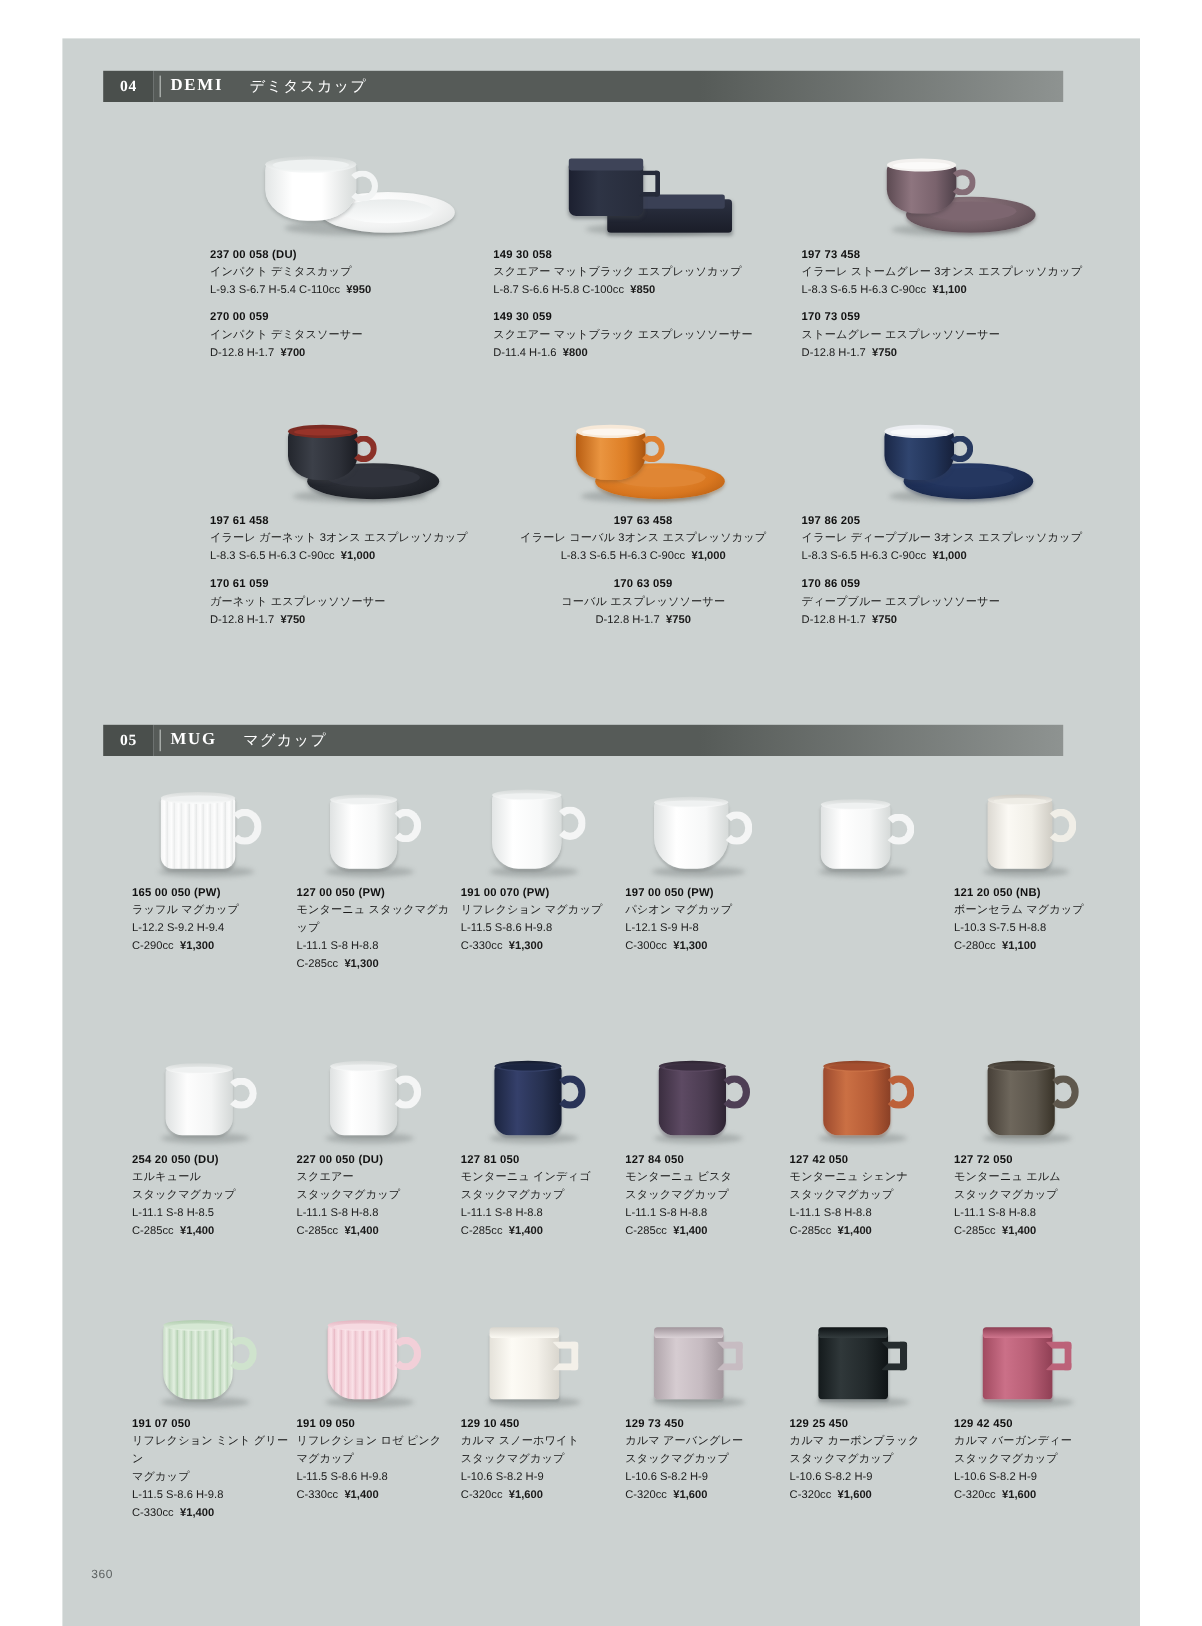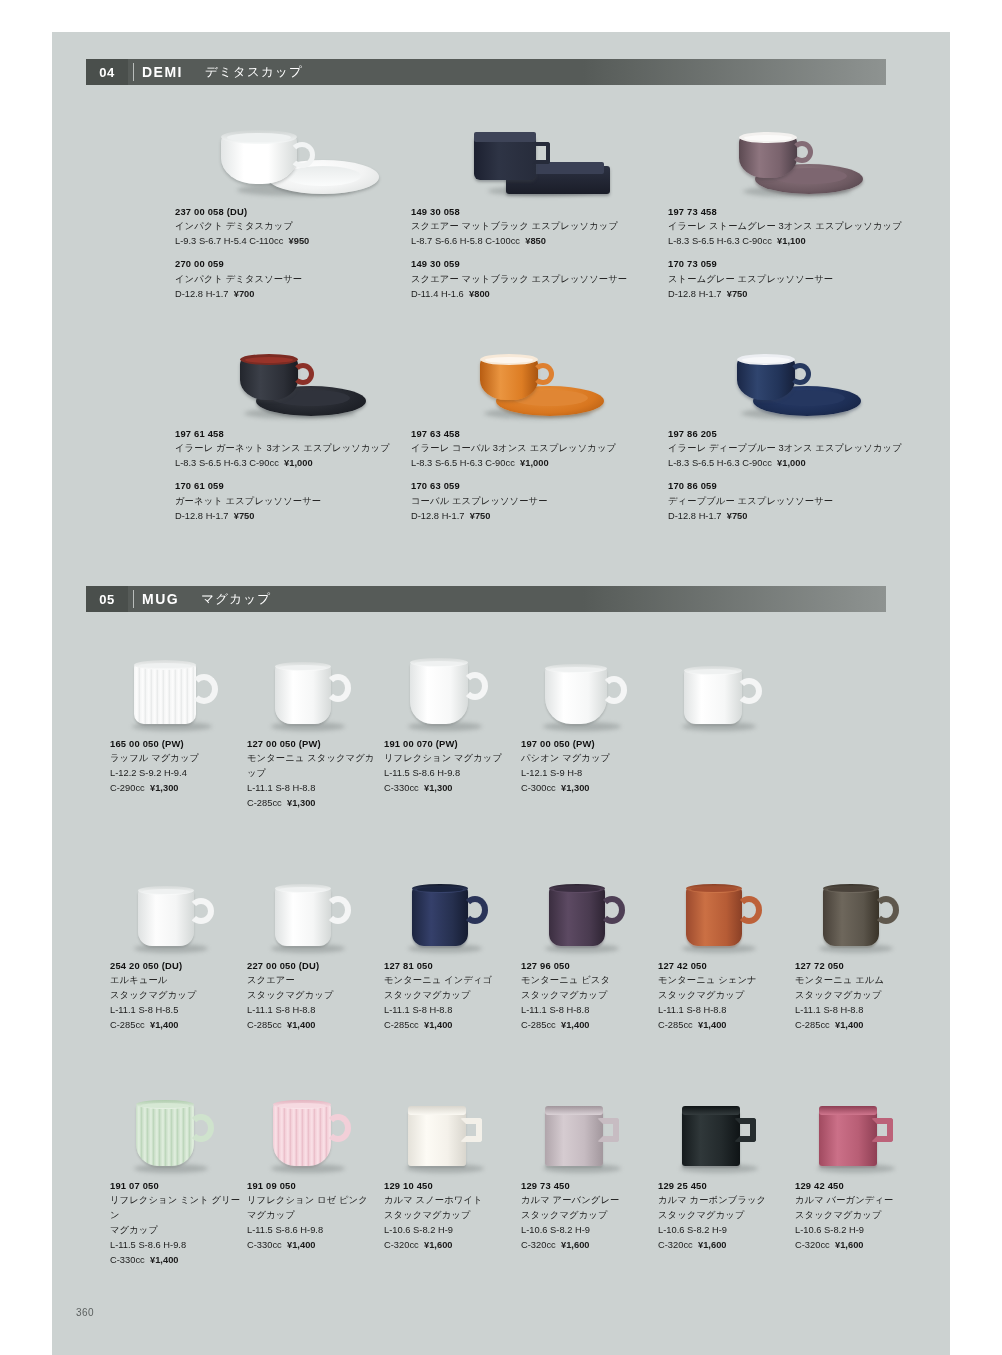--- a/index.html
+++ b/index.html
@@ -36,6 +36,7 @@
     width:800px;
     display:flex;
     align-items:stretch;
+    font-family:Liberation Serif, serif;
   }
   .sec-num {
     width:42px;

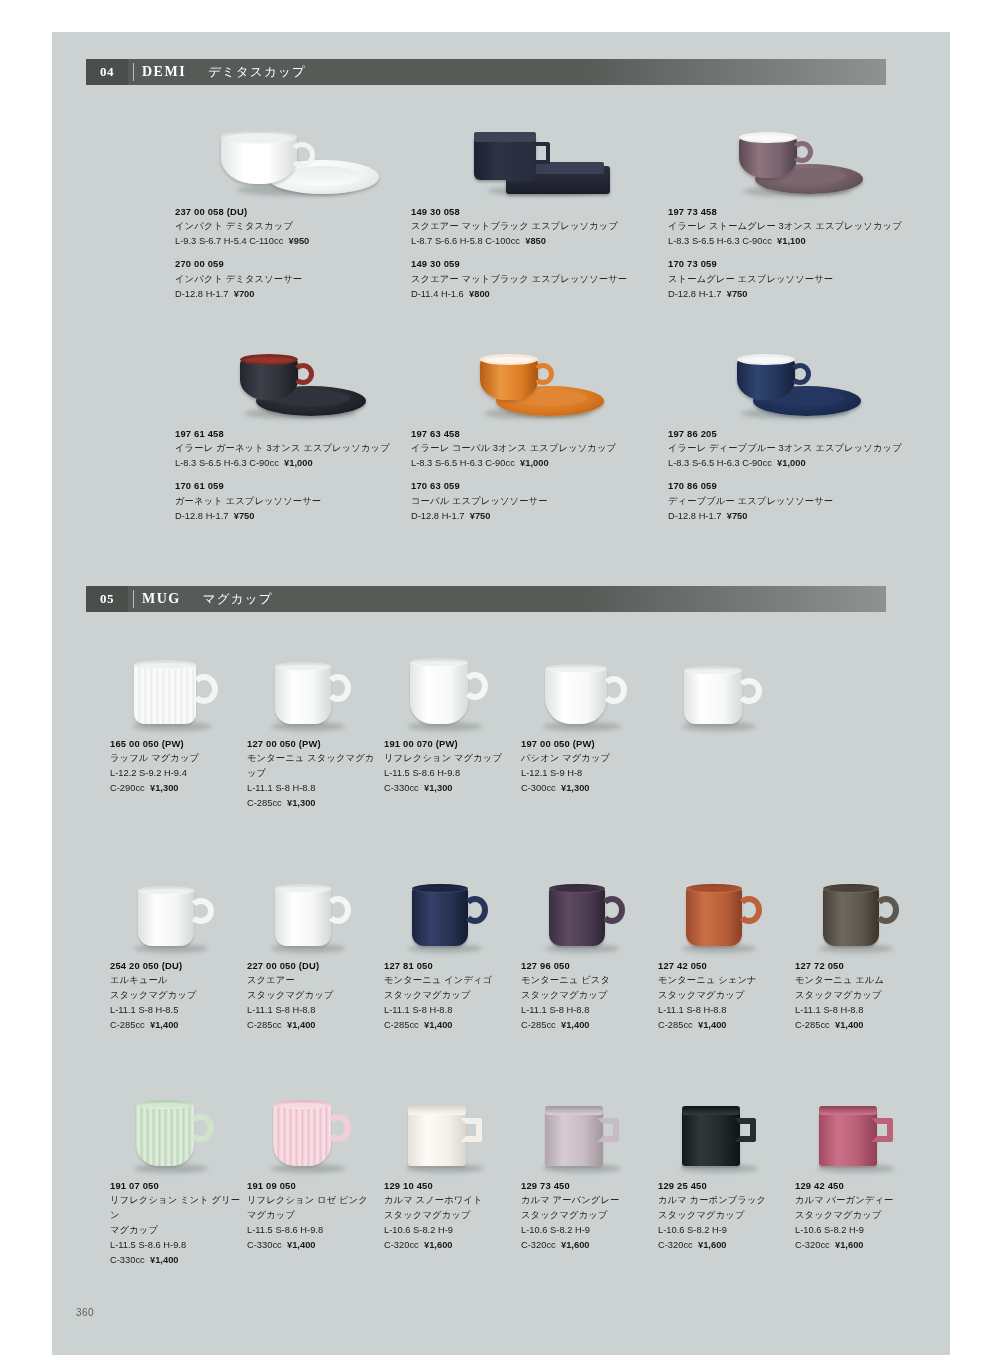--- a/index.html
+++ b/index.html
@@ -250,7 +250,7 @@
     </div>
   </div>
 
-  <div style="position:absolute; left:411px; top:330px; width:250px;">
+  <div style="position:absolute; left:411px; top:330px; width:250px;text-align:center;">
     <div class="img-wrap">
       <div class="set" style="width:180px;">
         <div class="shadow" style="left:38px; top:74px; width:108px; height:11px;"></div>

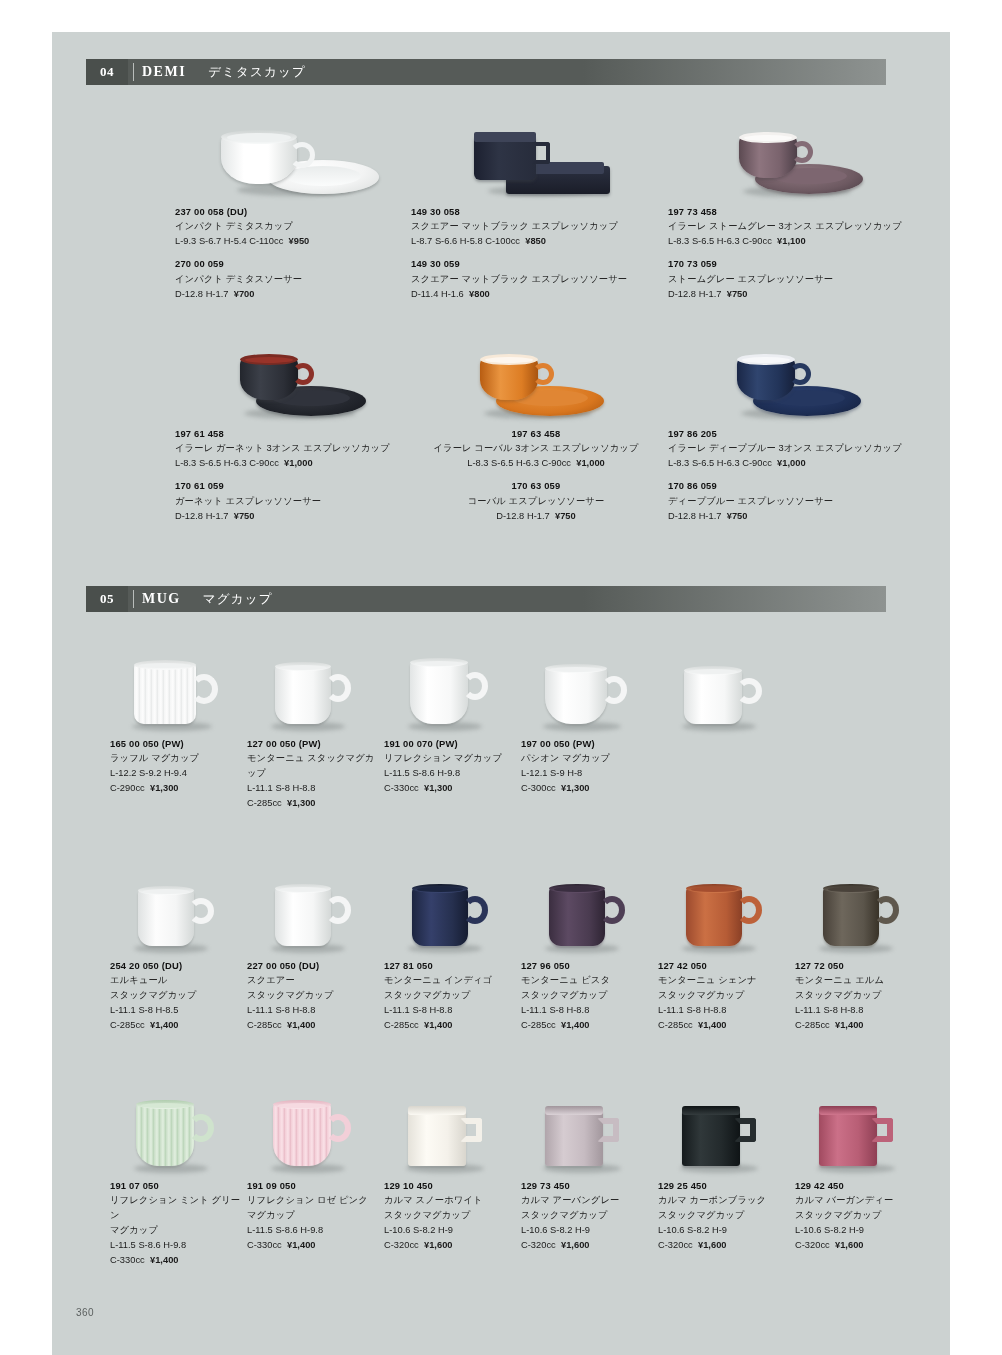--- a/index.html
+++ b/index.html
@@ -302,7 +302,7 @@
     </div>
   </div>
 
-  <div class="sec-header" style="top:586px;justify-content:flex-end;">
+  <div class="sec-header" style="top:604px;justify-content:flex-end;">
     <div class="sec-num">05</div>
     <div class="sec-rest">
       <div class="sec-divider"></div>

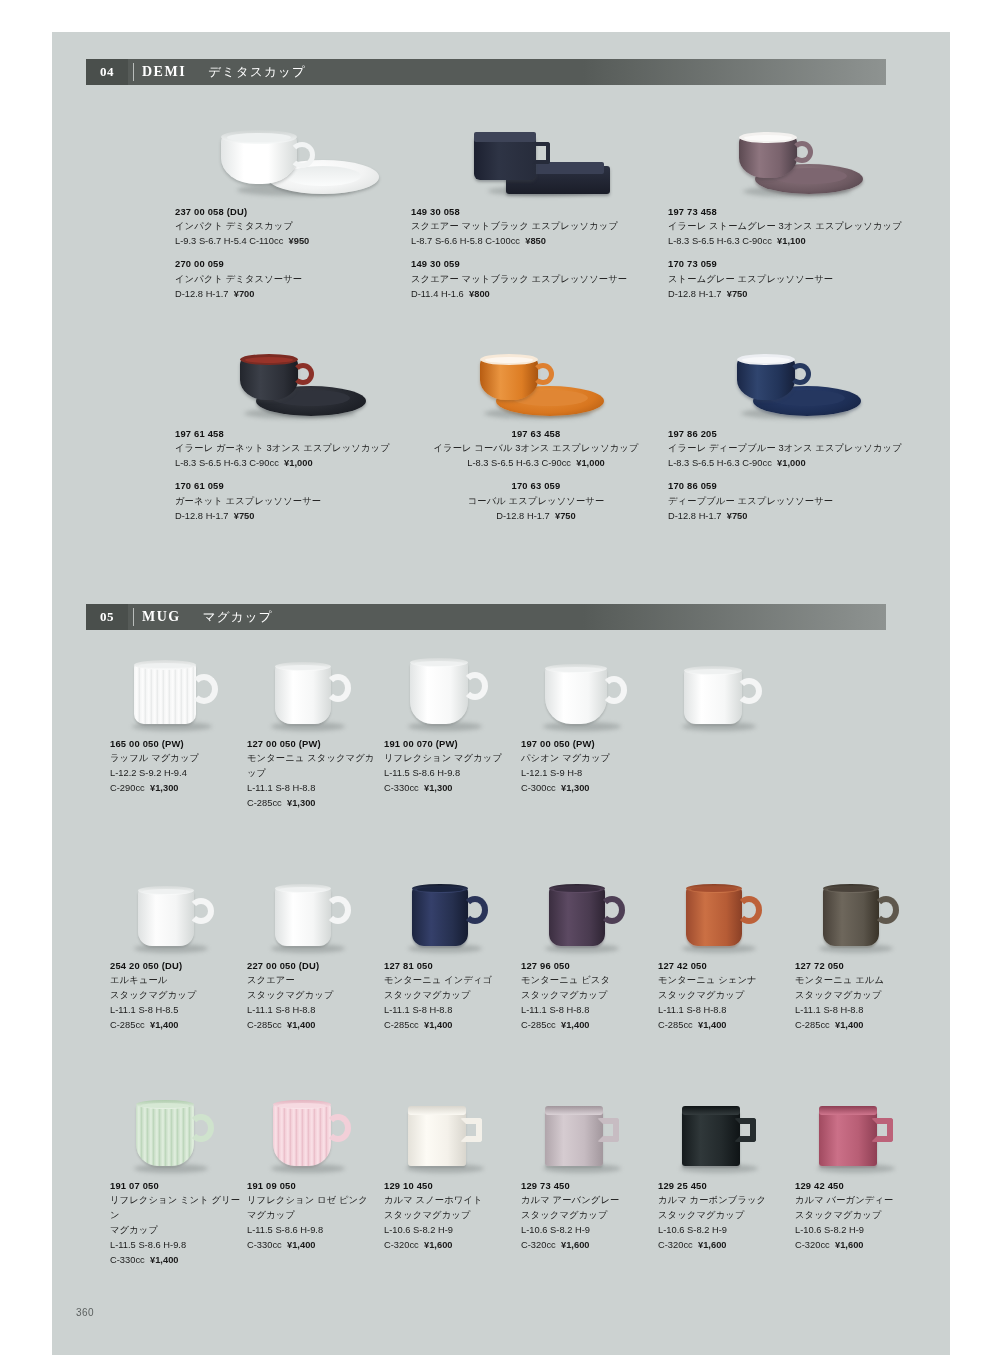--- a/index.html
+++ b/index.html
@@ -397,6 +397,23 @@
       </div>
     </div>
 
+    <div class="cell">
+      <div class="img-wrap">
+        <div class="mug">
+          <div class="shadow" style="left:16px; top:78px; width:72px; height:9px;"></div>
+          <div style="position:absolute; left:20px; top:22px; width:54px; height:58px; border-radius:4px 4px 10px 10px; background:linear-gradient(to right,#dcd9d2 0%,#fbf9f4 32%,#f1efe8 68%,#cfccc4 100%); box-shadow:0 2px 2px rgba(90,96,95,0.25);"></div>
+          <div style="position:absolute; left:20px; top:18px; width:54px; height:9px; border-radius:50%; background:linear-gradient(to bottom,#cfccc4,#f8f6f1);"></div>
+          <div style="position:absolute; left:25px; top:21px; width:44px; height:5px; border-radius:50%; background:#eeece5;"></div>
+          <div style="position:absolute; left:68px; top:30px; width:26px; height:28px; border:6px solid #f0eee7; border-left-color:transparent; border-radius:50%;"></div>
+        </div>
+      </div>
+      <div class="txt">
+        <div class="code">121 20 050 (NB)</div>
+        <div class="name">ボーンセラム マグカップ</div>
+        <div class="spec">L-10.3 S-7.5 H-8.8</div>
+        <div class="spec"><span>C-280cc</span>&nbsp;&nbsp;<span class="price">¥1,100</span></div>
+      </div>
+    </div>
   </div>
 
   <div style="position:absolute; left:110px; top:862px; width:820px; display:grid; grid-template-columns:repeat(6,136px); column-gap:1px;">

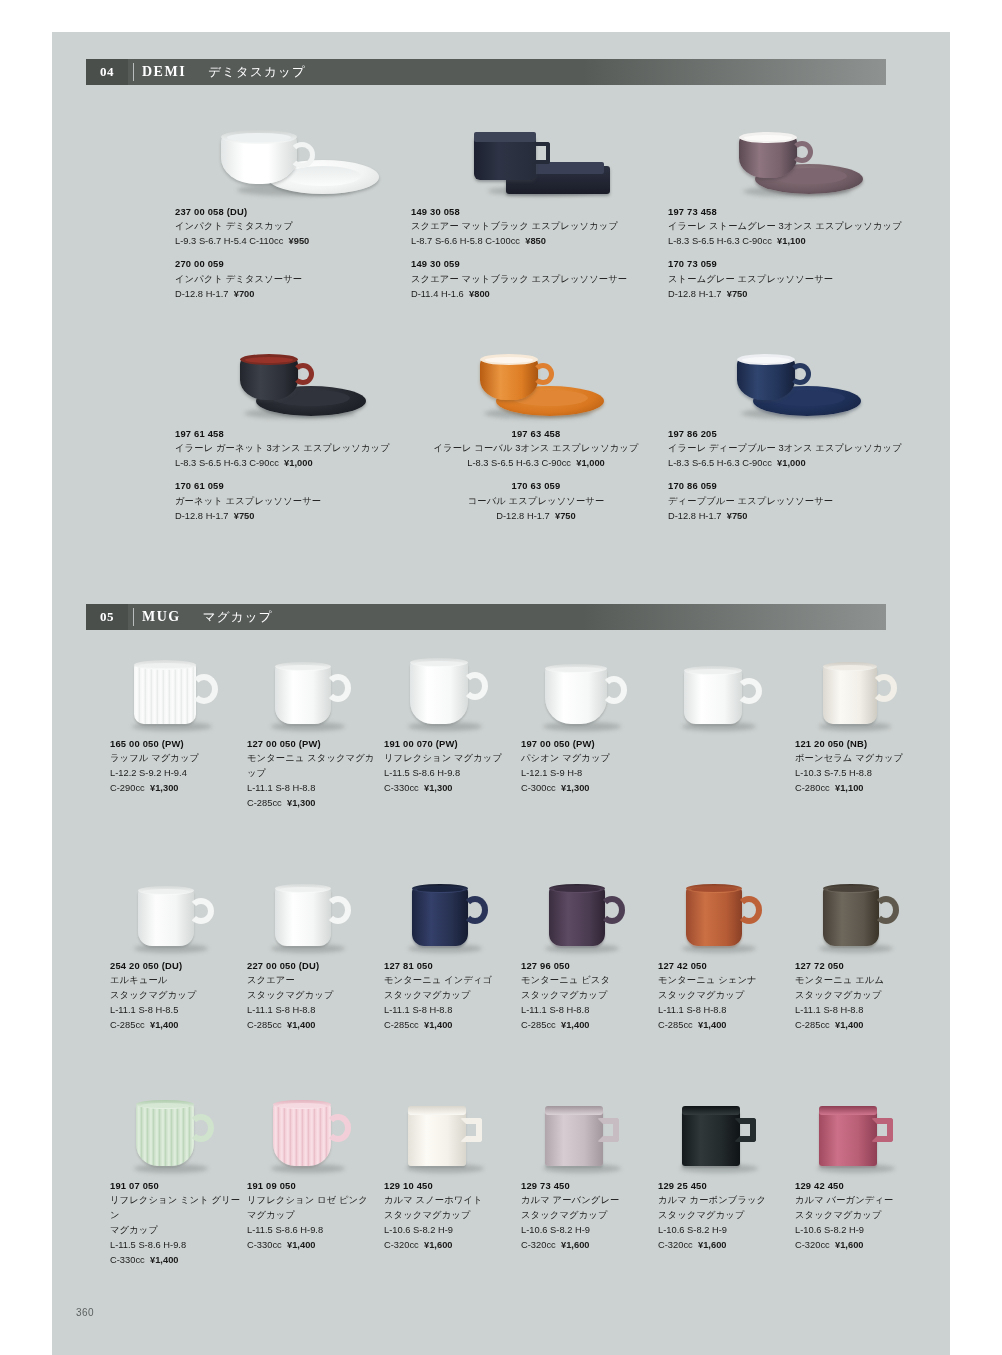--- a/index.html
+++ b/index.html
@@ -486,7 +486,7 @@
         </div>
       </div>
       <div class="txt">
-        <div class="code">127 96 050</div>
+        <div class="code">127 84 050</div>
         <div class="name">モンターニュ ビスタ</div>
         <div class="name">スタックマグカップ</div>
         <div class="spec">L-11.1 S-8 H-8.8</div>

